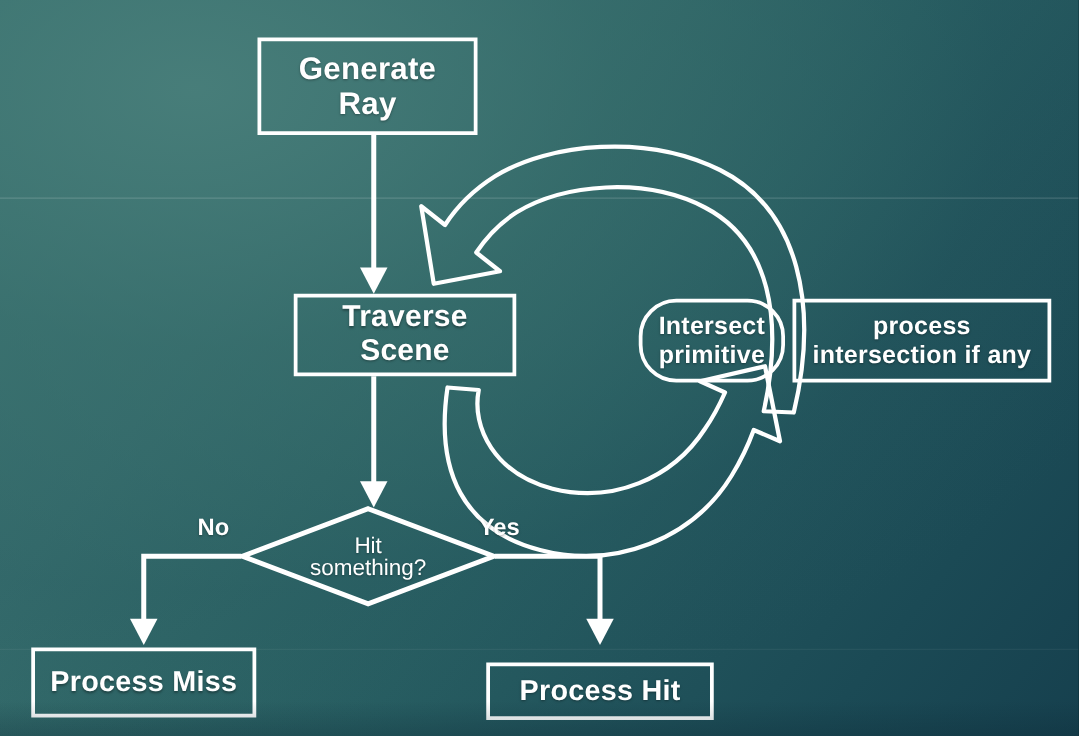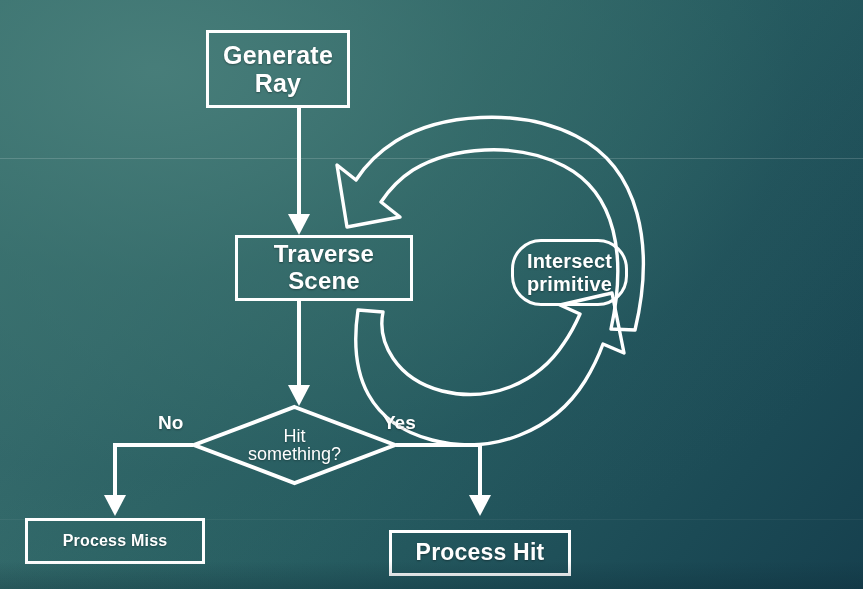--- a/index.html
+++ b/index.html
@@ -69,7 +69,7 @@
     text-shadow: 0 1px 2px rgba(0,0,0,0.35);
     white-space: pre-line;
   }
-  #node-generate-ray { left: 206px; top: 30px;  width: 144px; height: 78px; font-size: 25px; }
+  #node-generate-ray { left: 206px; top: 30px;  width: 176px; height: 78px; font-size: 25px; }
   #node-traverse     { left: 204px; top: 235px; width: 178px; height: 66px; font-size: 24px; margin-left: 31px; }
   #node-intersect    { left: 511px; top: 239px; width: 117px; height: 67px; font-size: 20px; font-weight: bold; border-radius: 30px; }
   #node-process-int  { left: 634px; top: 239px; width: 207px; height: 67px; font-size: 20px; font-weight: bold; }

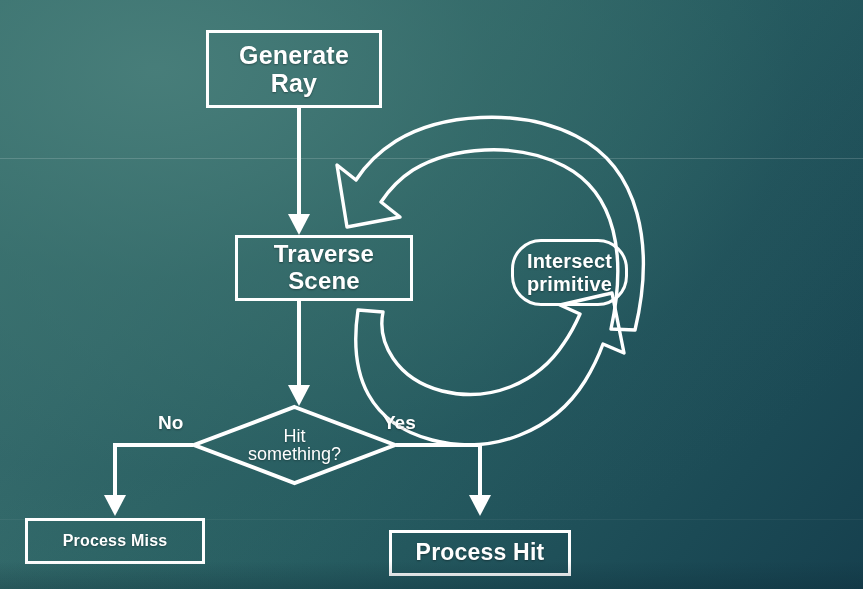--- a/index.html
+++ b/index.html
@@ -193,6 +193,8 @@
   <div class="node" id="node-intersect">Intersect
 primitive</div>
 
+  <div class="node" id="node-process-int">process
+intersection if any</div>
 
   <div class="node" id="node-process-miss">Process Miss</div>
 

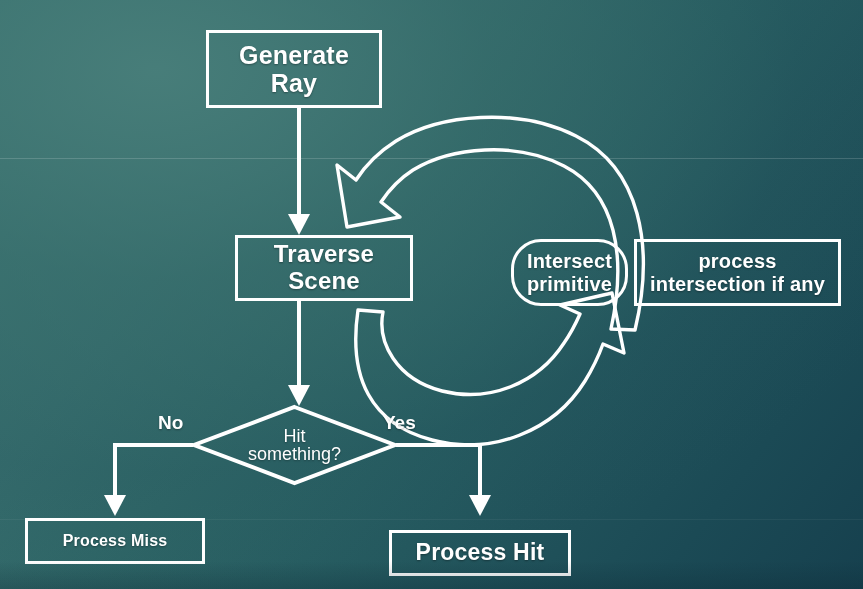--- a/index.html
+++ b/index.html
@@ -73,7 +73,7 @@
   #node-traverse     { left: 204px; top: 235px; width: 178px; height: 66px; font-size: 24px; margin-left: 31px; }
   #node-intersect    { left: 511px; top: 239px; width: 117px; height: 67px; font-size: 20px; font-weight: bold; border-radius: 30px; }
   #node-process-int  { left: 634px; top: 239px; width: 207px; height: 67px; font-size: 20px; font-weight: bold; }
-  #node-process-miss { left: 25px;  top: 518px; width: 180px; height: 46px; font-size: 16px; }
+  #node-process-miss { left: 25px;  top: 518px; width: 180px; height: 56px; font-size: 23px; }
   #node-process-hit  { left: 389px; top: 518px; width: 182px; height: 46px; font-size: 23px; margin-top: 12px; }
 
   

